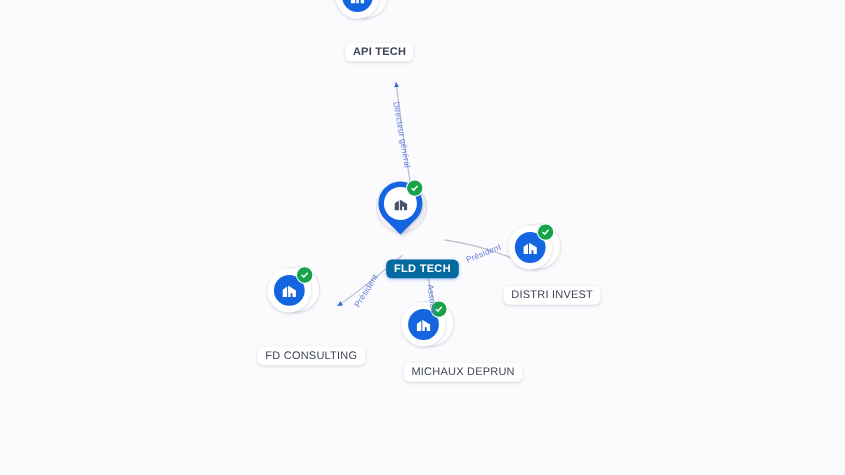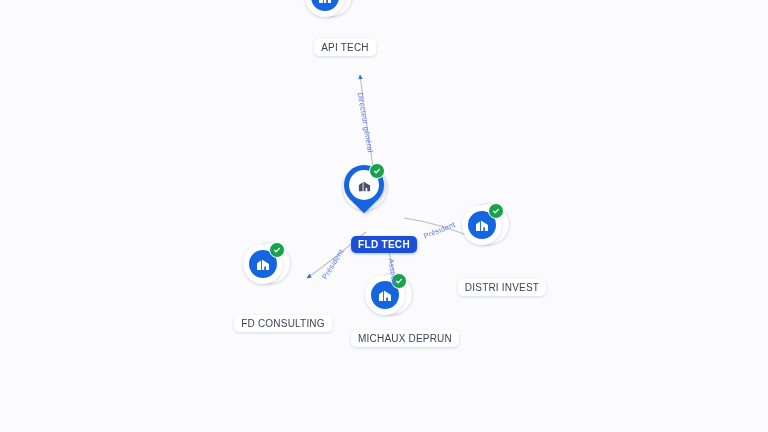--- a/index.html
+++ b/index.html
@@ -191,7 +191,7 @@
 
       </div>
     </div>
-    <div class="node-label" style="left:0; top:22px;">API TECH</div>
+    <div class="node-label" style="left:0; top:22px;font-weight:bold;">API TECH</div>
   </div>
 
   <div class="node" style="left:502px; top:245px;">

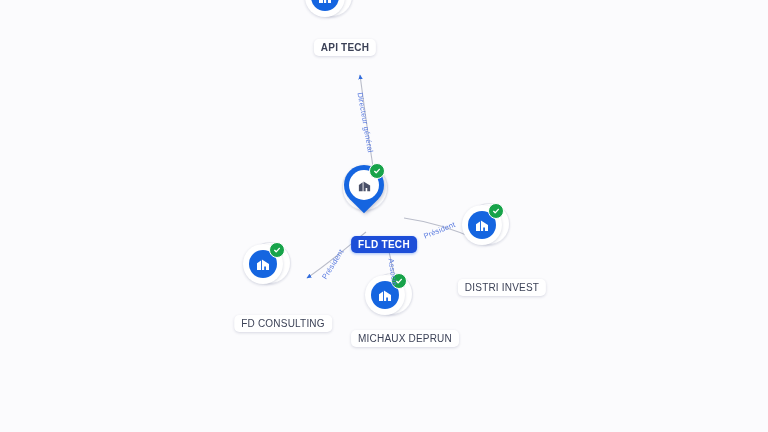--- a/index.html
+++ b/index.html
@@ -132,7 +132,7 @@
     z-index: 8;
   }
   .node-label.primary {
-    background: #1d4ed8;
+    background: #0369a1;
     color: #ffffff;
     font-weight: bold;
     letter-spacing: 0.3px;

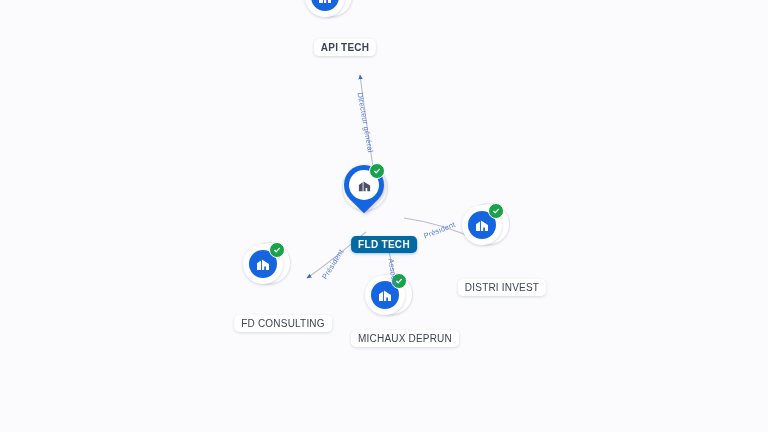--- a/index.html
+++ b/index.html
@@ -210,7 +210,7 @@
         </div>
       </div>
     </div>
-    <div class="node-label" style="left:0; top:15px;margin-top:19px;">DISTRI INVEST</div>
+    <div class="node-label" style="left:0; top:15px;">DISTRI INVEST</div>
   </div>
 
   <div class="node" style="left:283px; top:284px;">

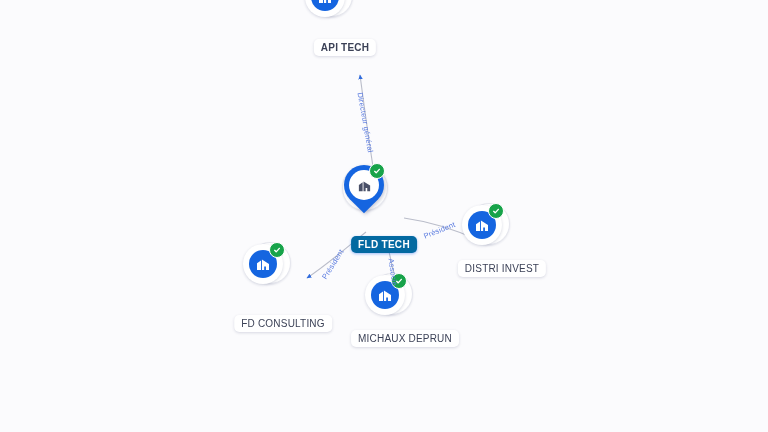--- a/index.html
+++ b/index.html
@@ -248,7 +248,7 @@
         </div>
       </div>
     </div>
-    <div class="node-label" style="left:0; top:15px;">MICHAUX DEPRUN</div>
+    <div class="node-label" style="left:16px; top:15px;">MICHAUX DEPRUN</div>
   </div>
 
   <div class="node" style="left:384px; top:214px;">

